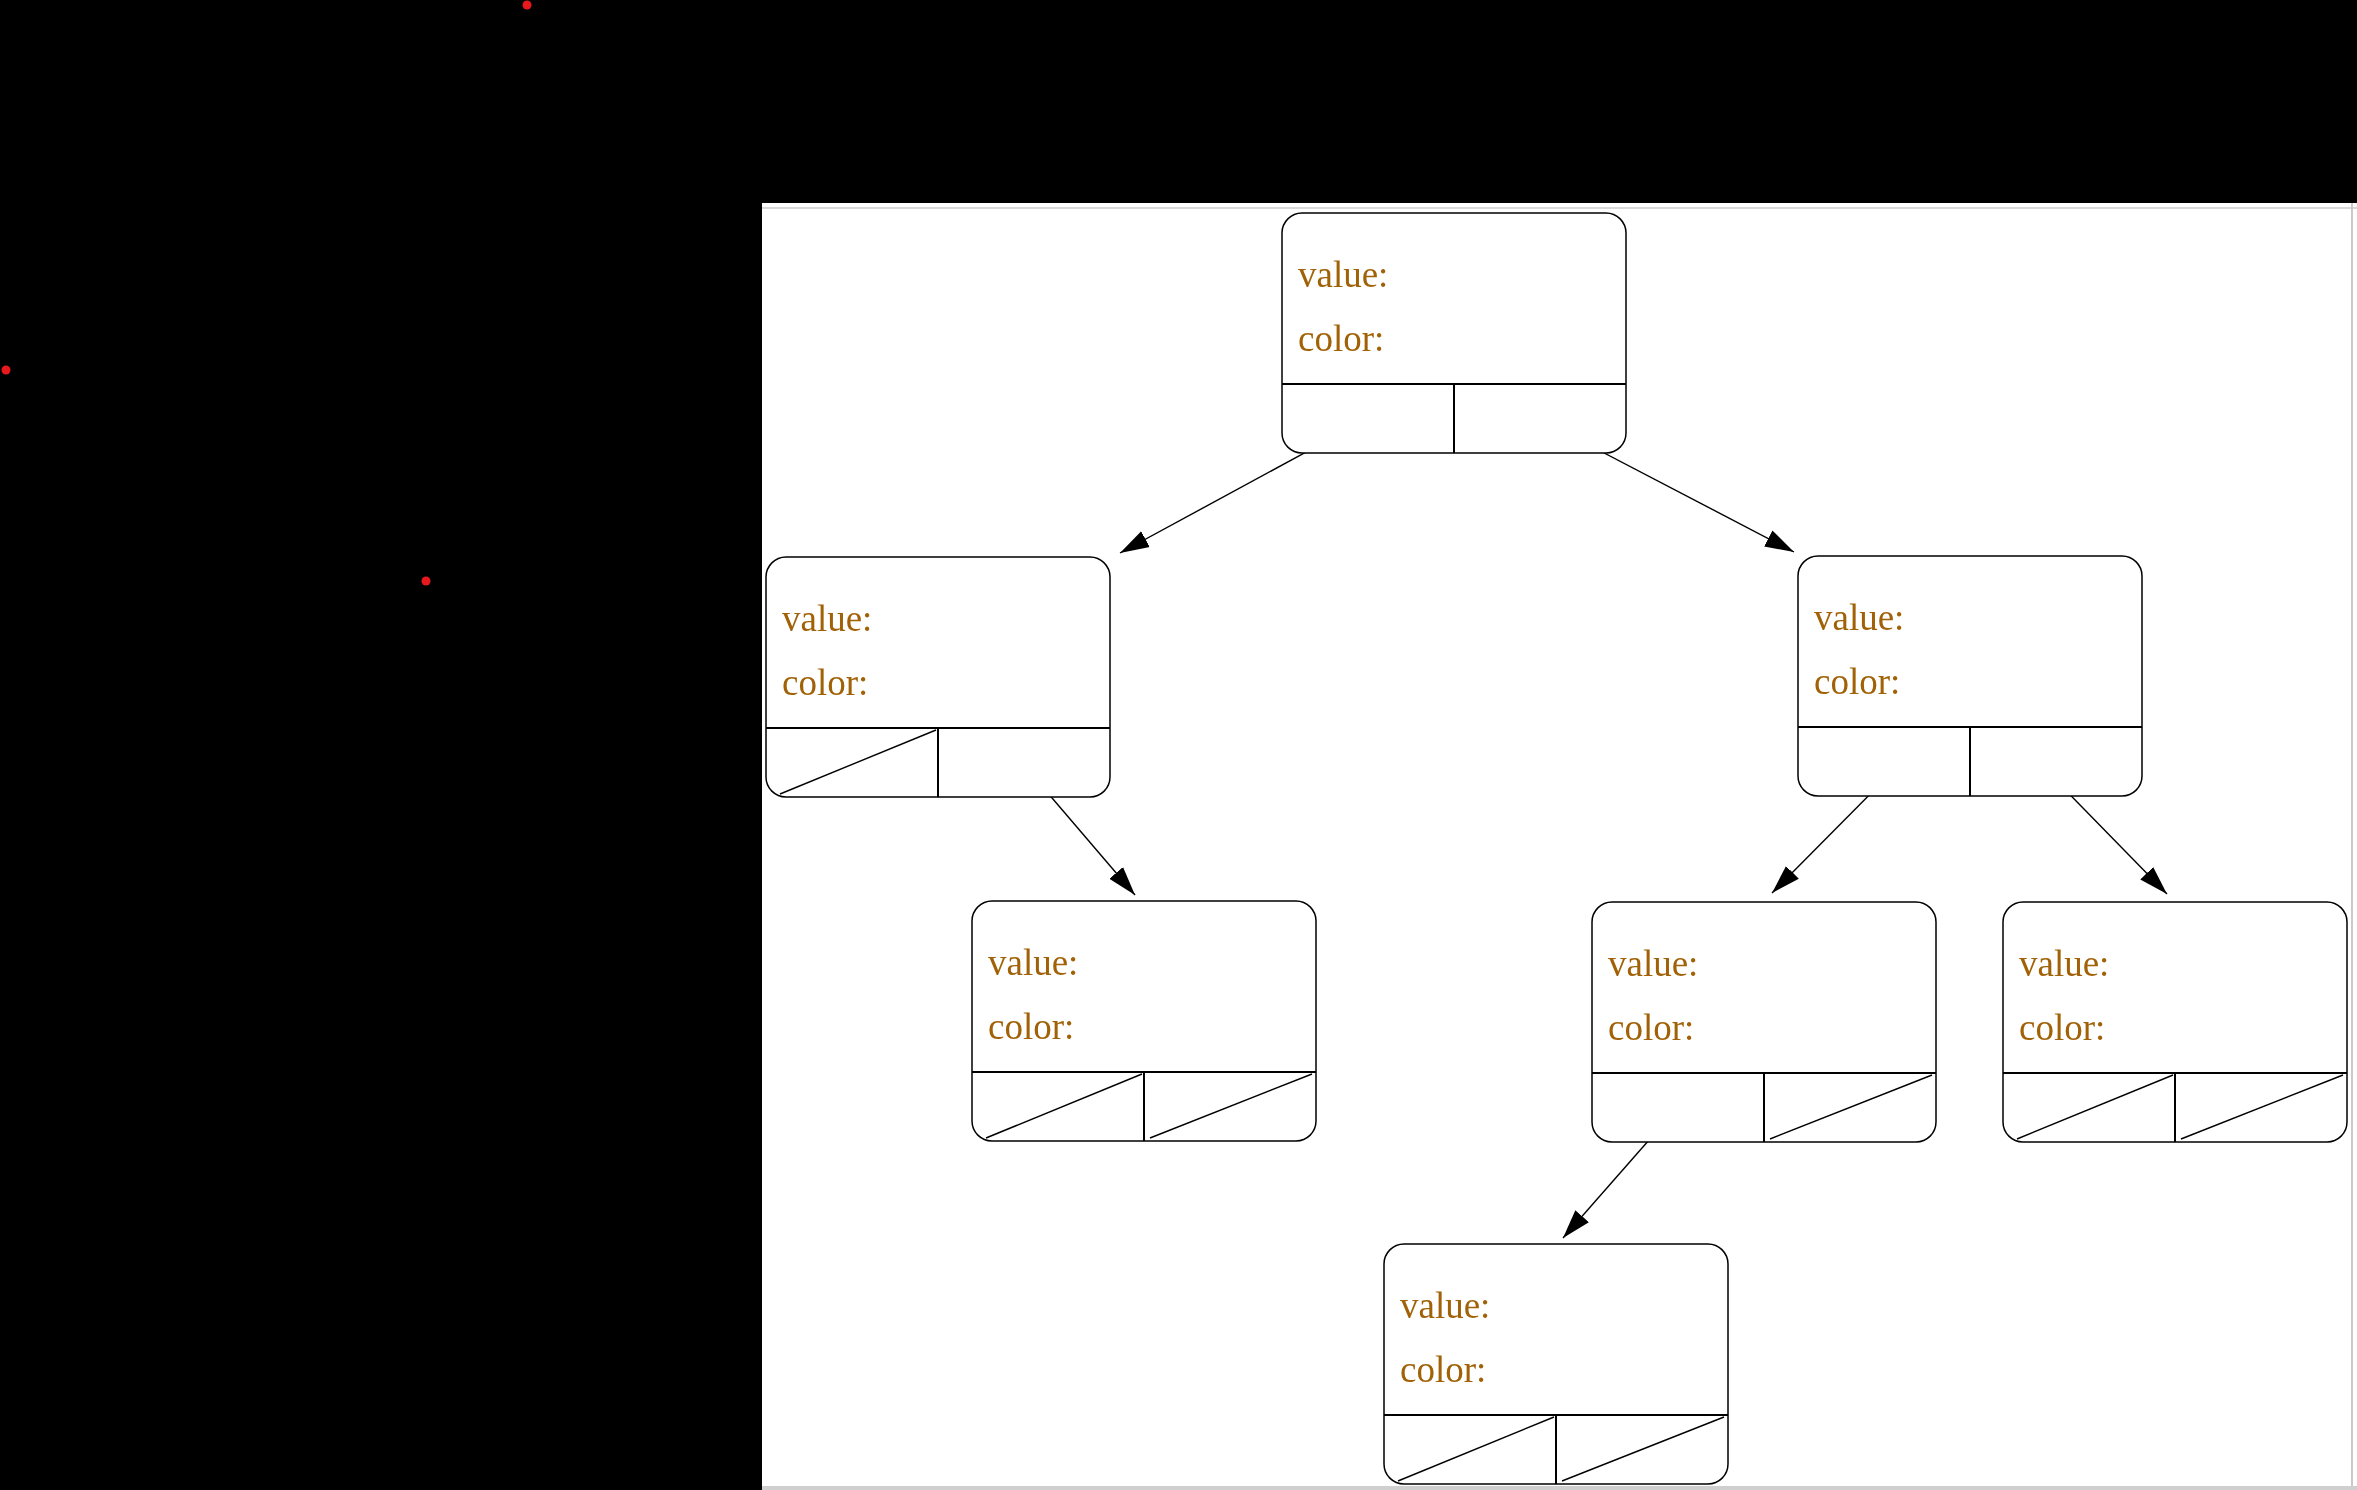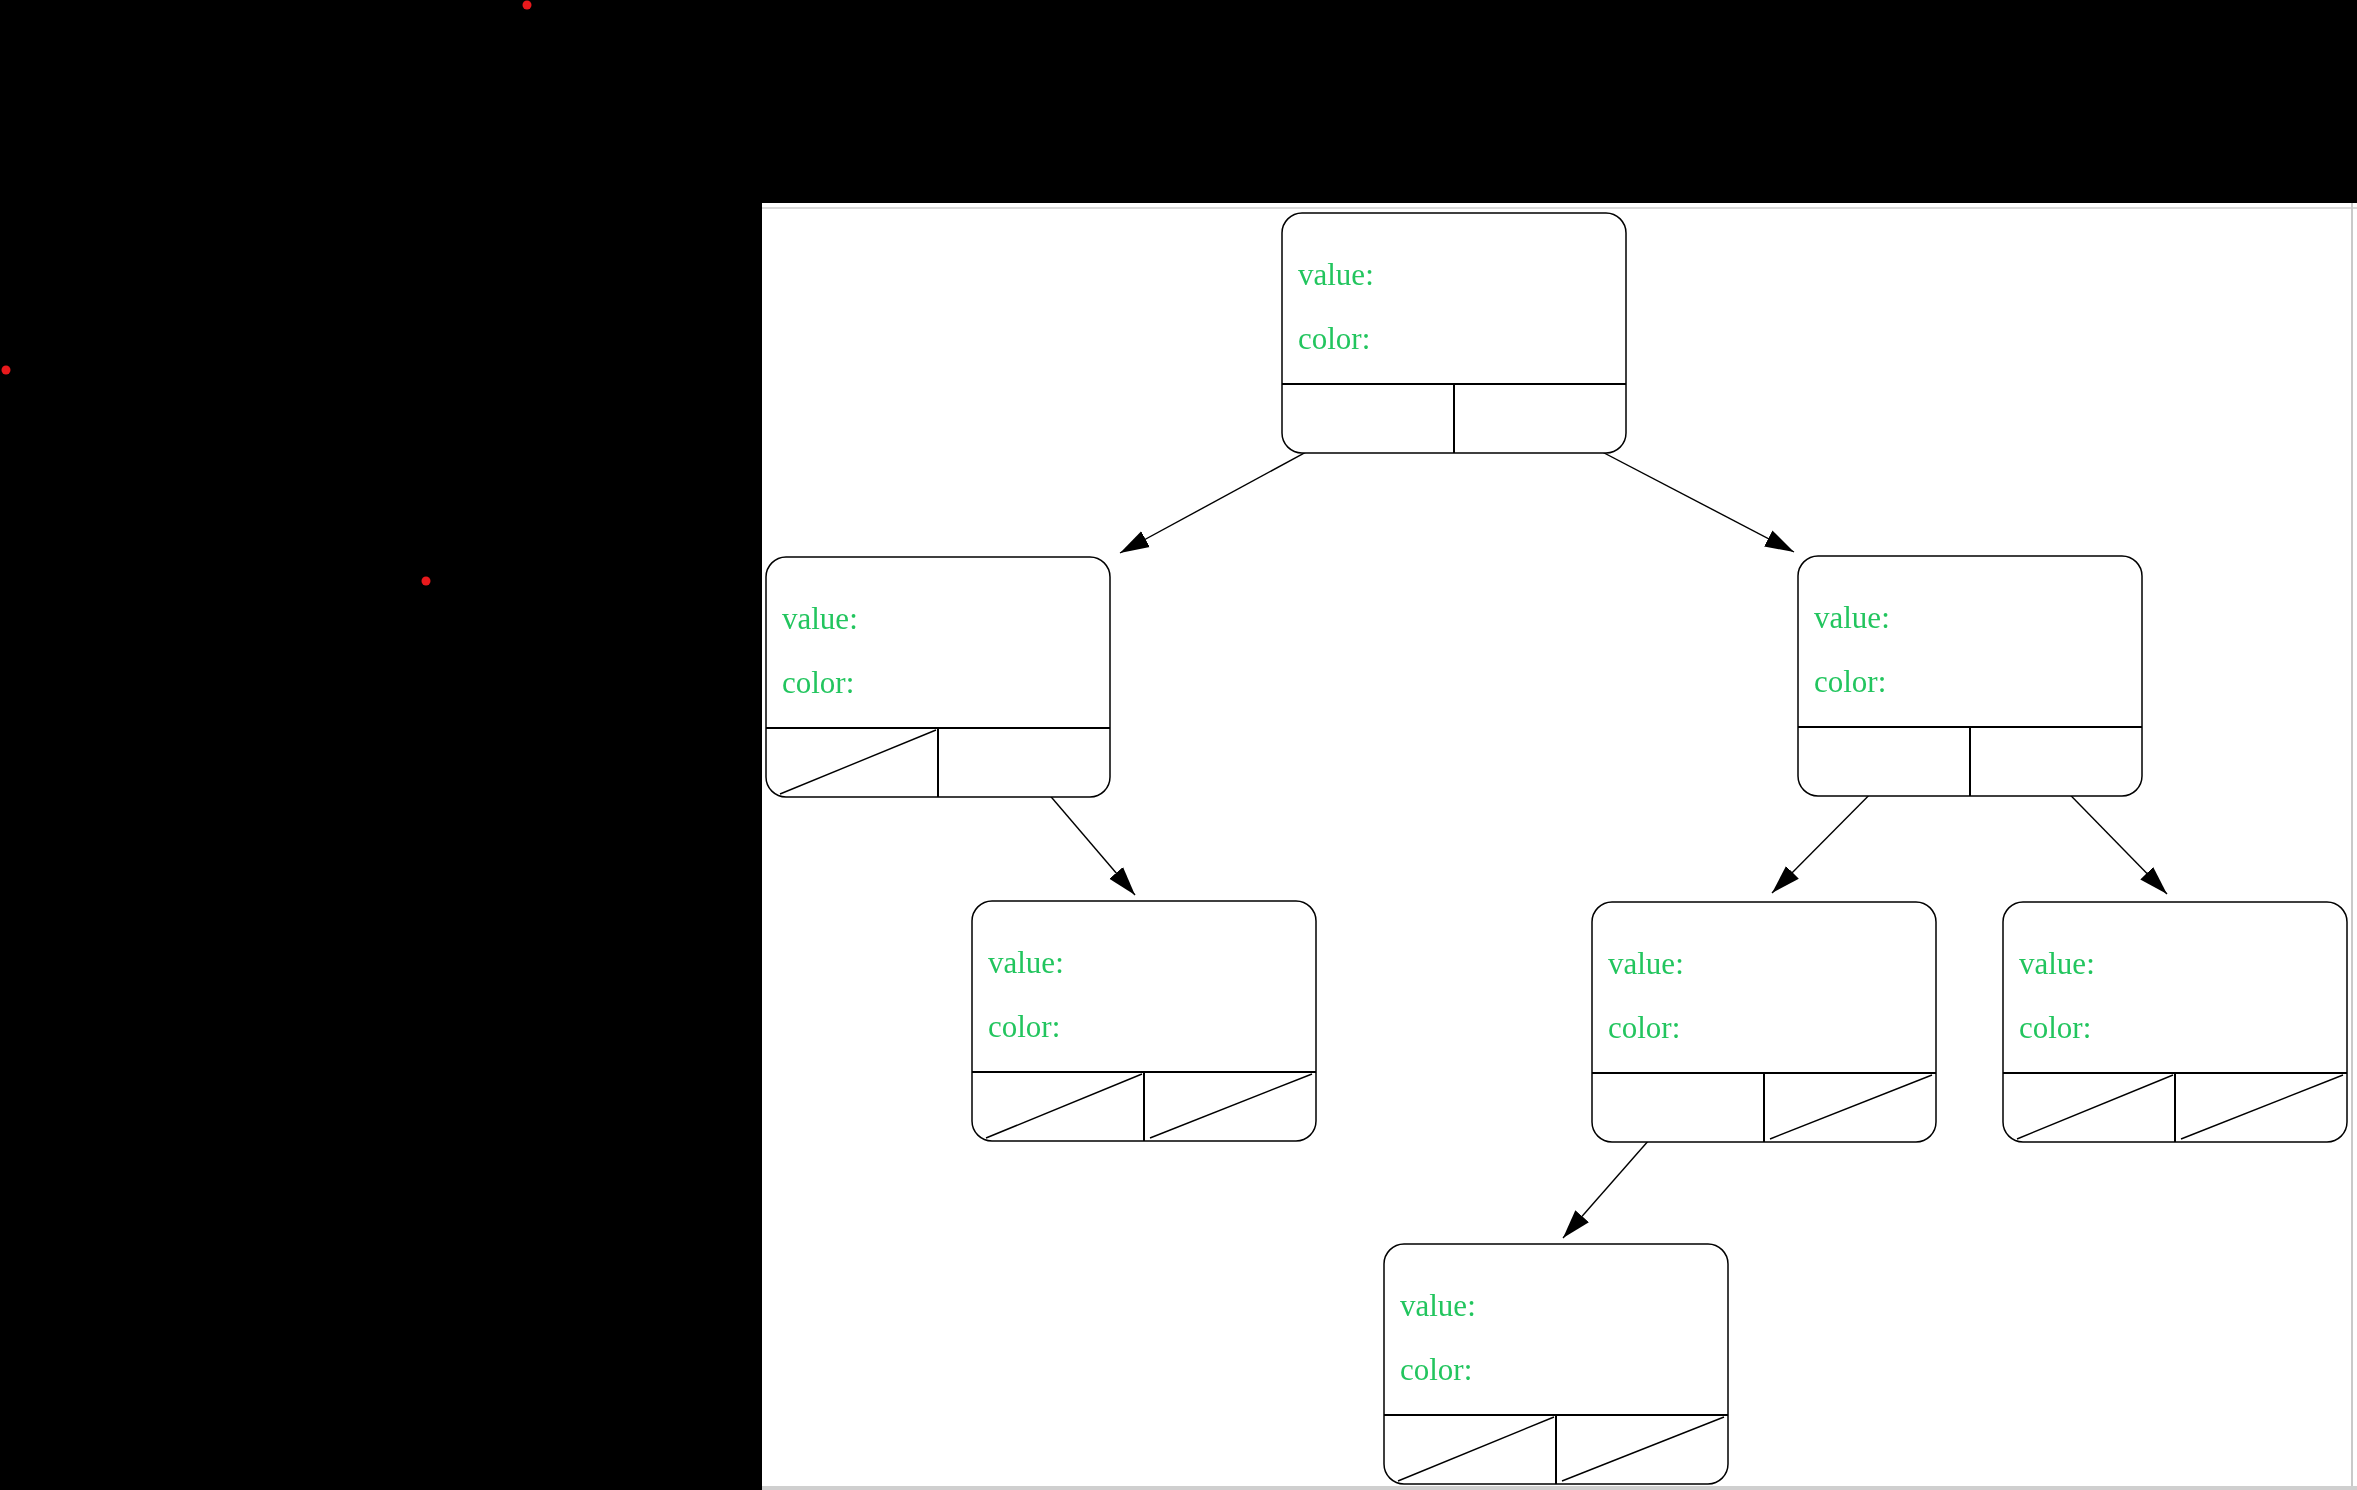--- a/index.html
+++ b/index.html
@@ -28,9 +28,9 @@
   }
   .lbl {
     position: absolute;
-    font-size: 31px;
+    font-size: 37px;
     line-height: 35px;
-    color: #22c55e;
+    color: #a16207;
     white-space: nowrap;
   }
 </style>

